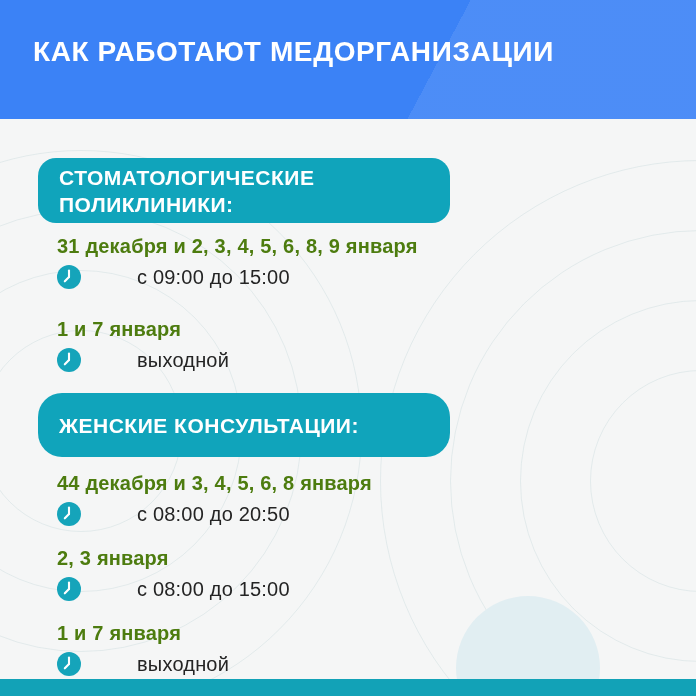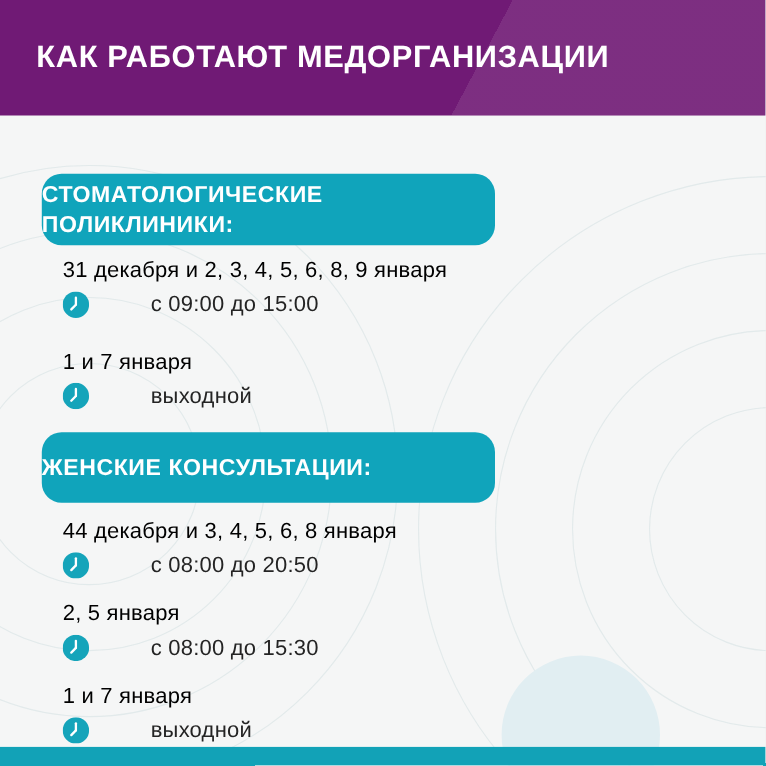--- a/index.html
+++ b/index.html
@@ -37,8 +37,8 @@
     position: absolute;
     left: 0; top: 0;
     width: 696px;
-    height: 105px;
-    background: #701a75;
+    height: 119px;
+    background: #3b82f6;
     overflow: hidden;
   }
   .header::after {

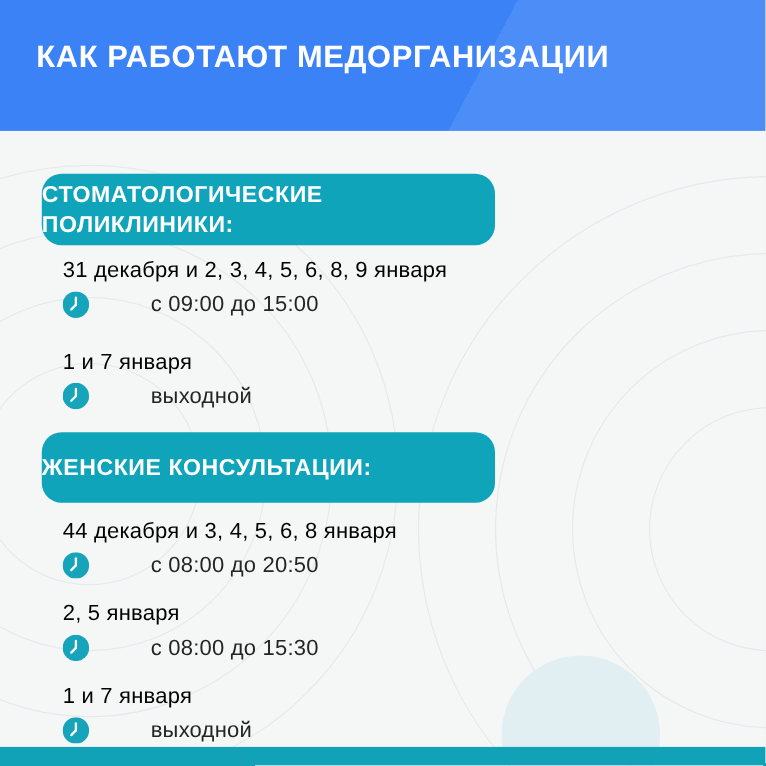--- a/index.html
+++ b/index.html
@@ -76,6 +76,7 @@
     border-radius: 18px;
     display: flex;
     align-items: center;
+    padding-left: 21px;
     padding-right: 12px;
   }
   .section-banner.h2nd { margin-top: 20px; height: 64px; }

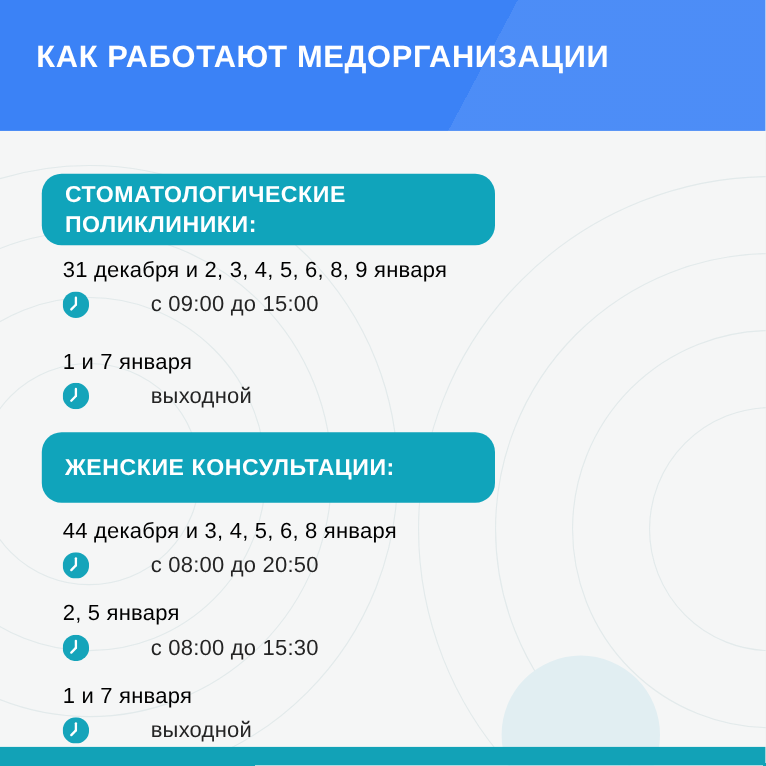--- a/index.html
+++ b/index.html
@@ -93,10 +93,10 @@
   .entry.first { margin-top: 10px; }
   .entry-dates {
     margin: 0 0 0 19px;
-    color: #000000;
+    color: #4d7c0f;
     font-size: 20px;
     line-height: 26px;
-    font-weight: normal;
+    font-weight: bold;
     letter-spacing: 0.2px;
   }
   .entry-time-row {

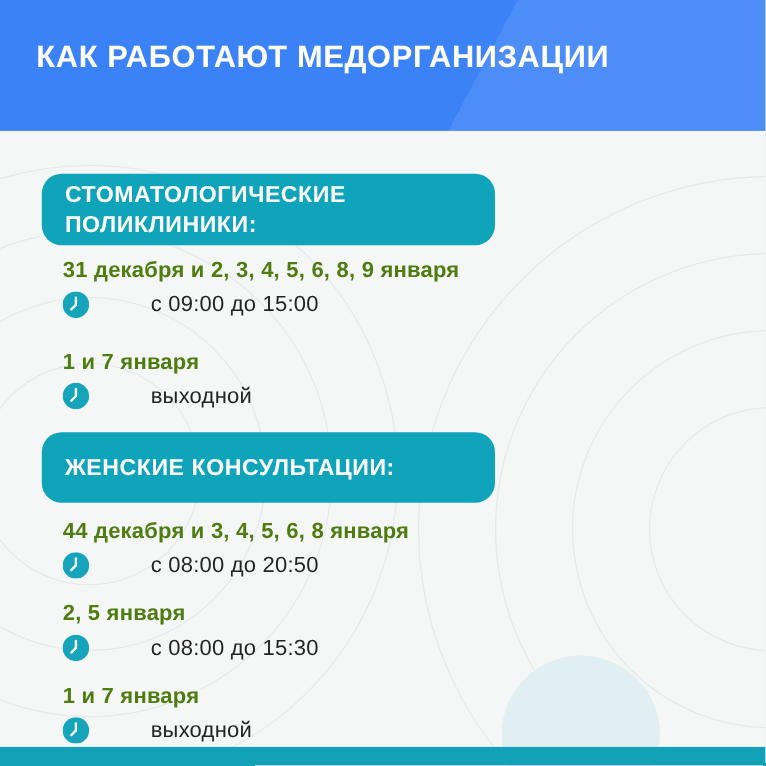--- a/index.html
+++ b/index.html
@@ -79,7 +79,7 @@
     padding-left: 21px;
     padding-right: 12px;
   }
-  .section-banner.h2nd { margin-top: 20px; height: 64px; }
+  .section-banner.h2nd { margin-top: 20px; height: 64px; border-radius: 24px; }
   .section-title {
     margin: 0;
     color: #ffffff;

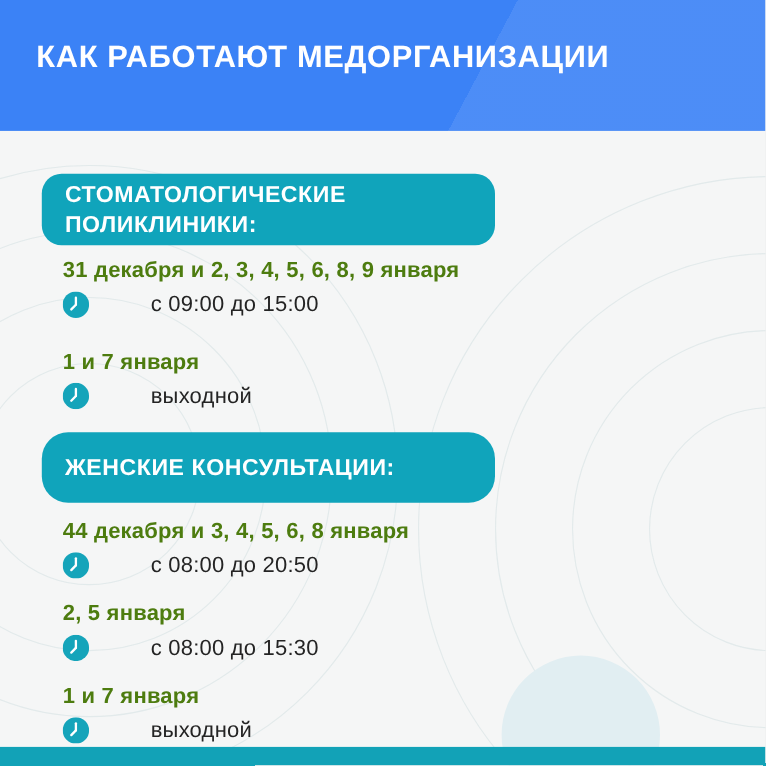--- a/index.html
+++ b/index.html
@@ -199,7 +199,7 @@
     </div>
 
     <div class="entry">
-      <p class="entry-dates">2, 5 января</p>
+      <p class="entry-dates">2, 3 января</p>
       <div class="entry-time-row">
         <svg class="clock" viewBox="0 0 24 24">
           <circle cx="12" cy="12" r="12" fill="#15A4BA"></circle>

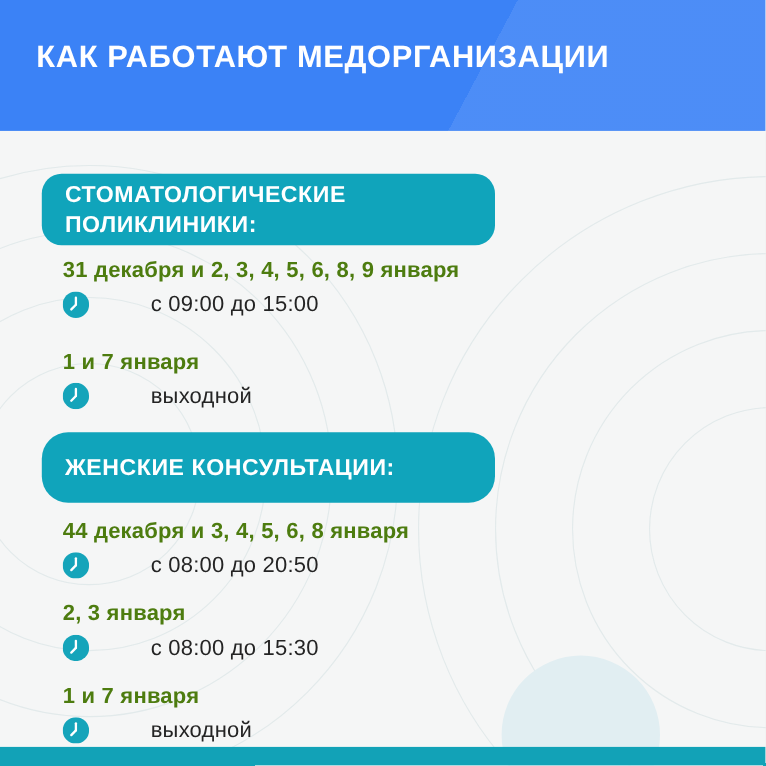--- a/index.html
+++ b/index.html
@@ -206,7 +206,7 @@
           <line x1="12" y1="12" x2="12" y2="5.6" stroke="#ffffff" stroke-width="2.1" stroke-linecap="round"></line>
           <line x1="12" y1="12" x2="7.8" y2="16.3" stroke="#ffffff" stroke-width="2.1" stroke-linecap="round"></line>
         </svg>
-        <span class="entry-time">с 08:00 до 15:30</span>
+        <span class="entry-time">с 08:00 до 15:00</span>
       </div>
     </div>
 

